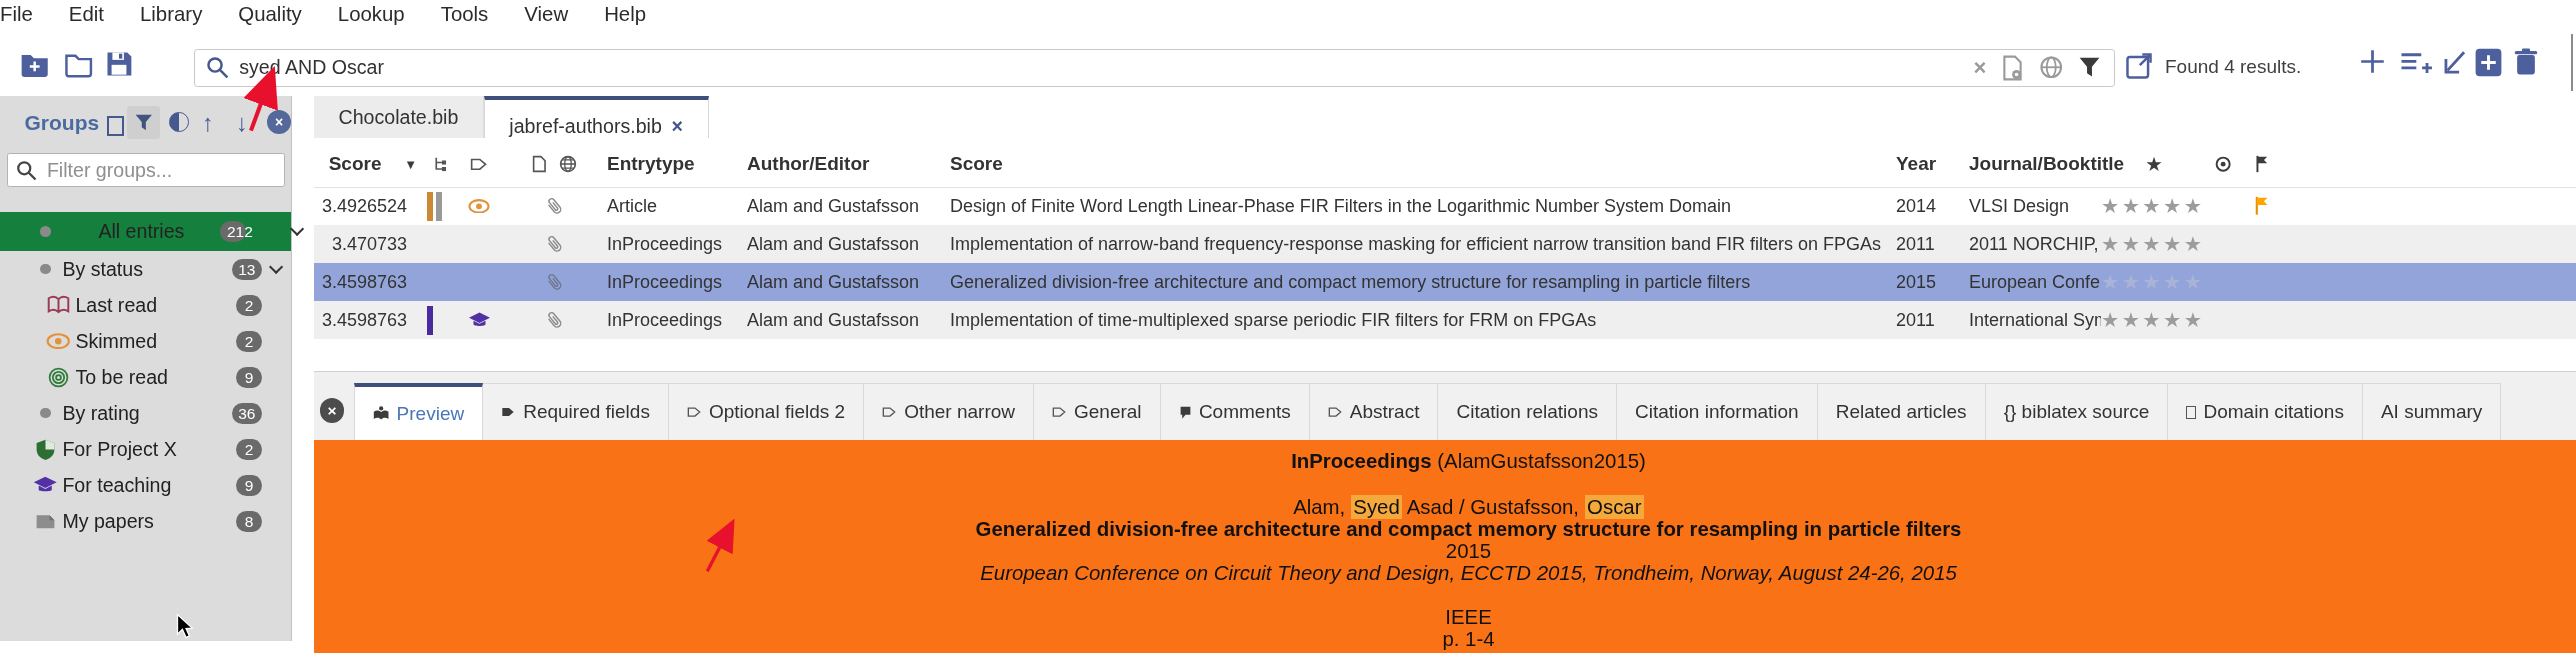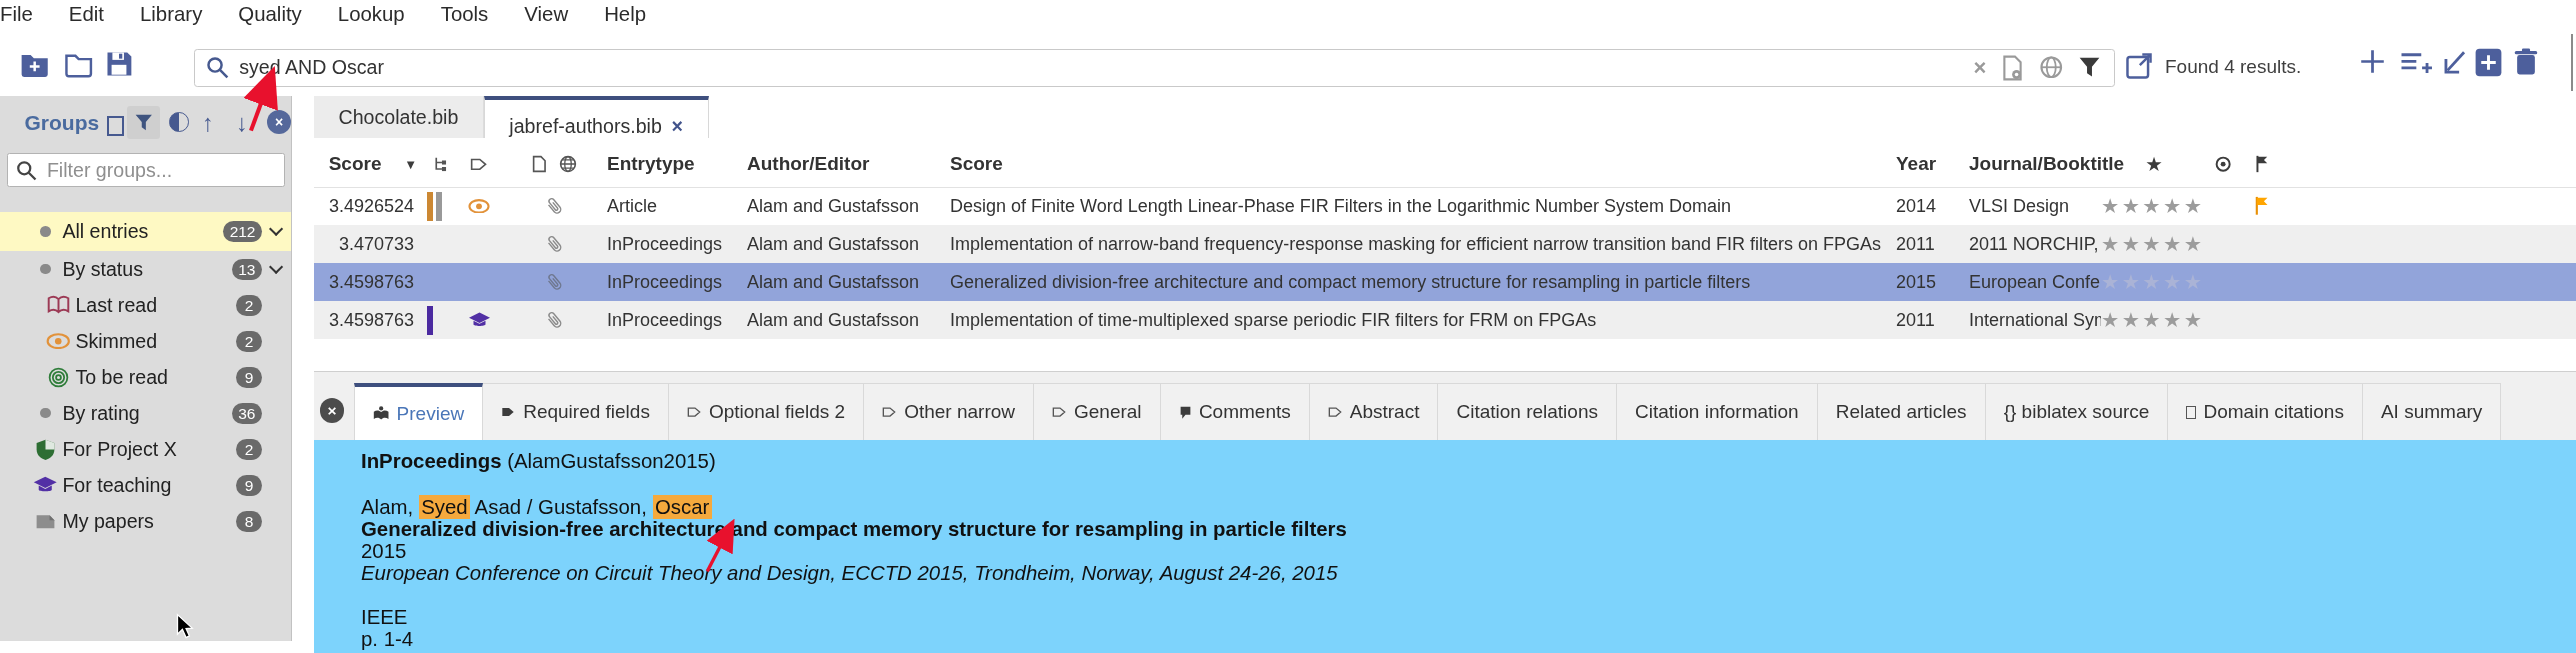--- a/index.html
+++ b/index.html
@@ -59,7 +59,7 @@
   .trow{height:38px;font-size:18px;color:#333;}
   .trow.alt{background:#efefef;}
   .trow.sel{background:#92a4da;}
-  .c-score{text-align:right;padding-right:13px;}
+  .c-score{text-align:right;padding-right:20px;}
   .c-title,.c-journal,.c-auth,.c-type{white-space:nowrap;overflow:hidden;}
   .bars{display:flex;gap:3.3px;height:29px;align-items:stretch;}
   .bar{width:5.7px;}

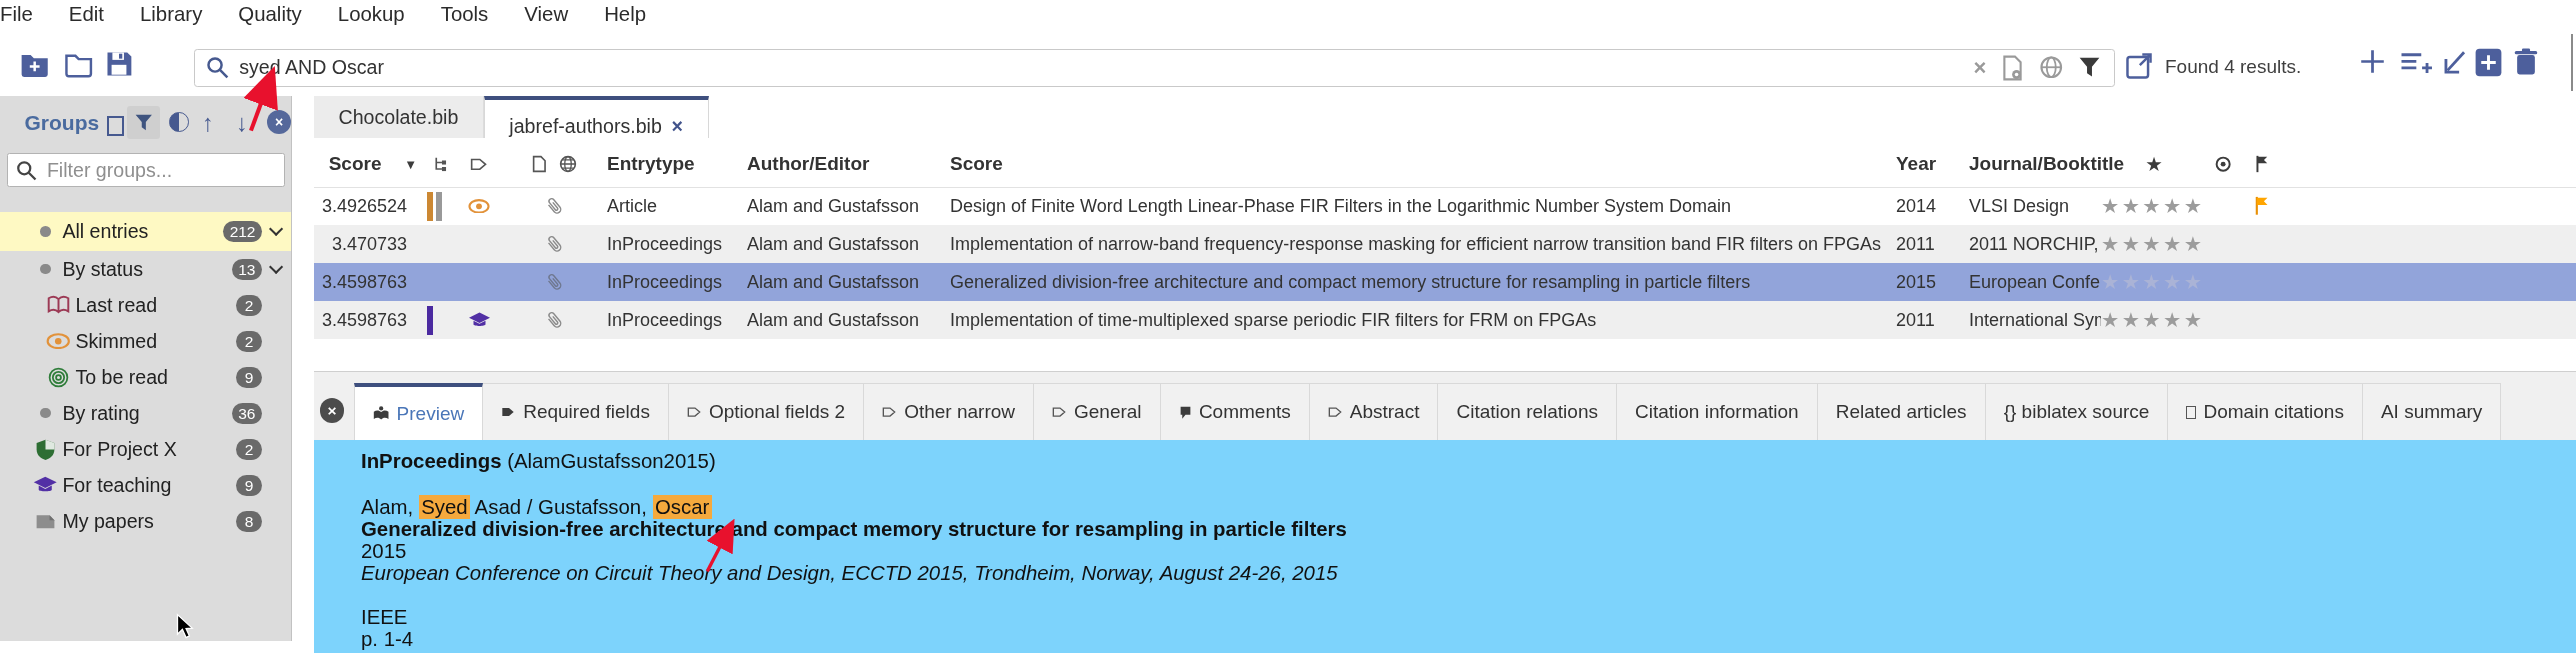--- a/index.html
+++ b/index.html
@@ -31,7 +31,7 @@
   #filter-box input::placeholder{color:#8f8f8f;}
   #group-list{position:absolute;left:0;top:116px;width:100%;}
   .grow{display:flex;align-items:center;height:36px;font-size:19.6px;color:#222;}
-  .grow.sel{background:#fef9c3;height:39px;}
+  .grow.sel{background:#15803d;height:39px;gap:36px;}
   .grow .gicon{width:24.5px;display:flex;justify-content:center;flex:0 0 24.5px;}
   .grow.l0{padding-left:33px;}
   .grow.l1{padding-left:46px;}

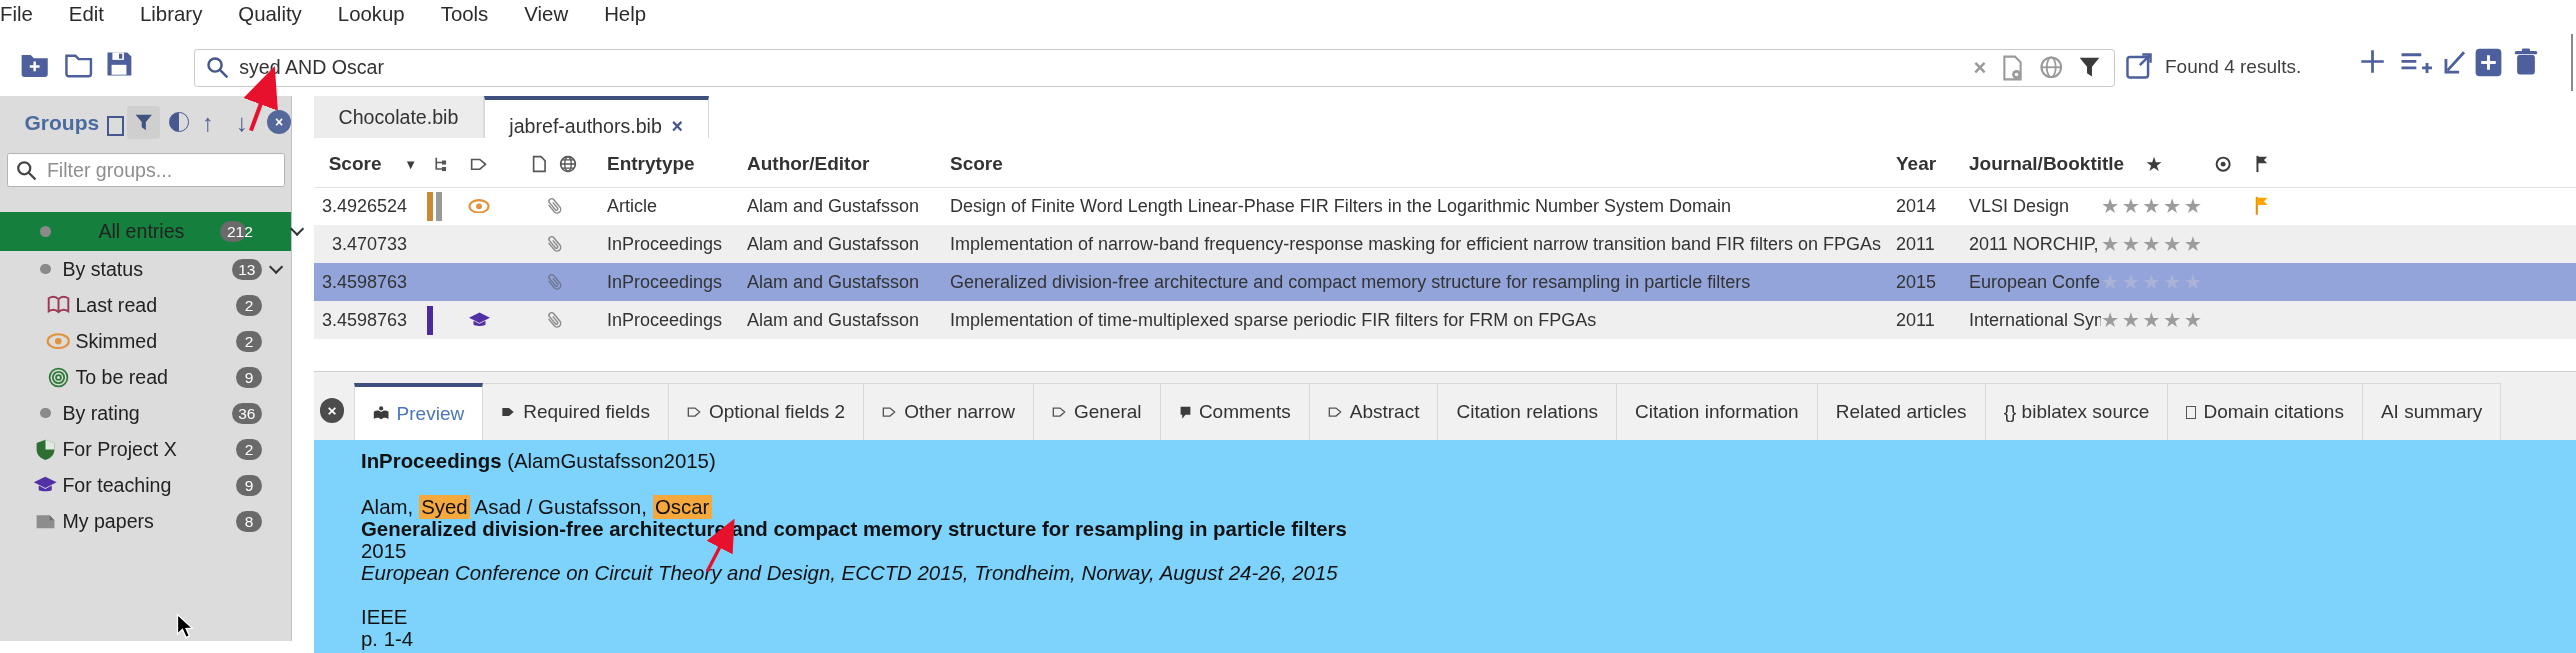--- a/index.html
+++ b/index.html
@@ -80,7 +80,7 @@
   .icon-box{width:9.8px;height:13px;border:1.6px solid #555;box-sizing:border-box;}
 
   
-  #preview{position:absolute;left:0;top:69px;right:0;bottom:0;background:#7dd3fc;padding:9.8px 0 0 47px;font-size:20.4px;color:#111;line-height:22px;box-sizing:border-box;}
+  #preview{position:absolute;left:0;top:69px;right:0;bottom:0;background:#f97316;padding:9.8px 0 0 47px;font-size:20.4px;color:#111;line-height:22px;box-sizing:border-box;text-align:center;}
   #preview p{margin:0;}
   .mb{margin-bottom:24px !important;}
   .hl{background:#f5a93d;padding:0.8px 2.4px;}

